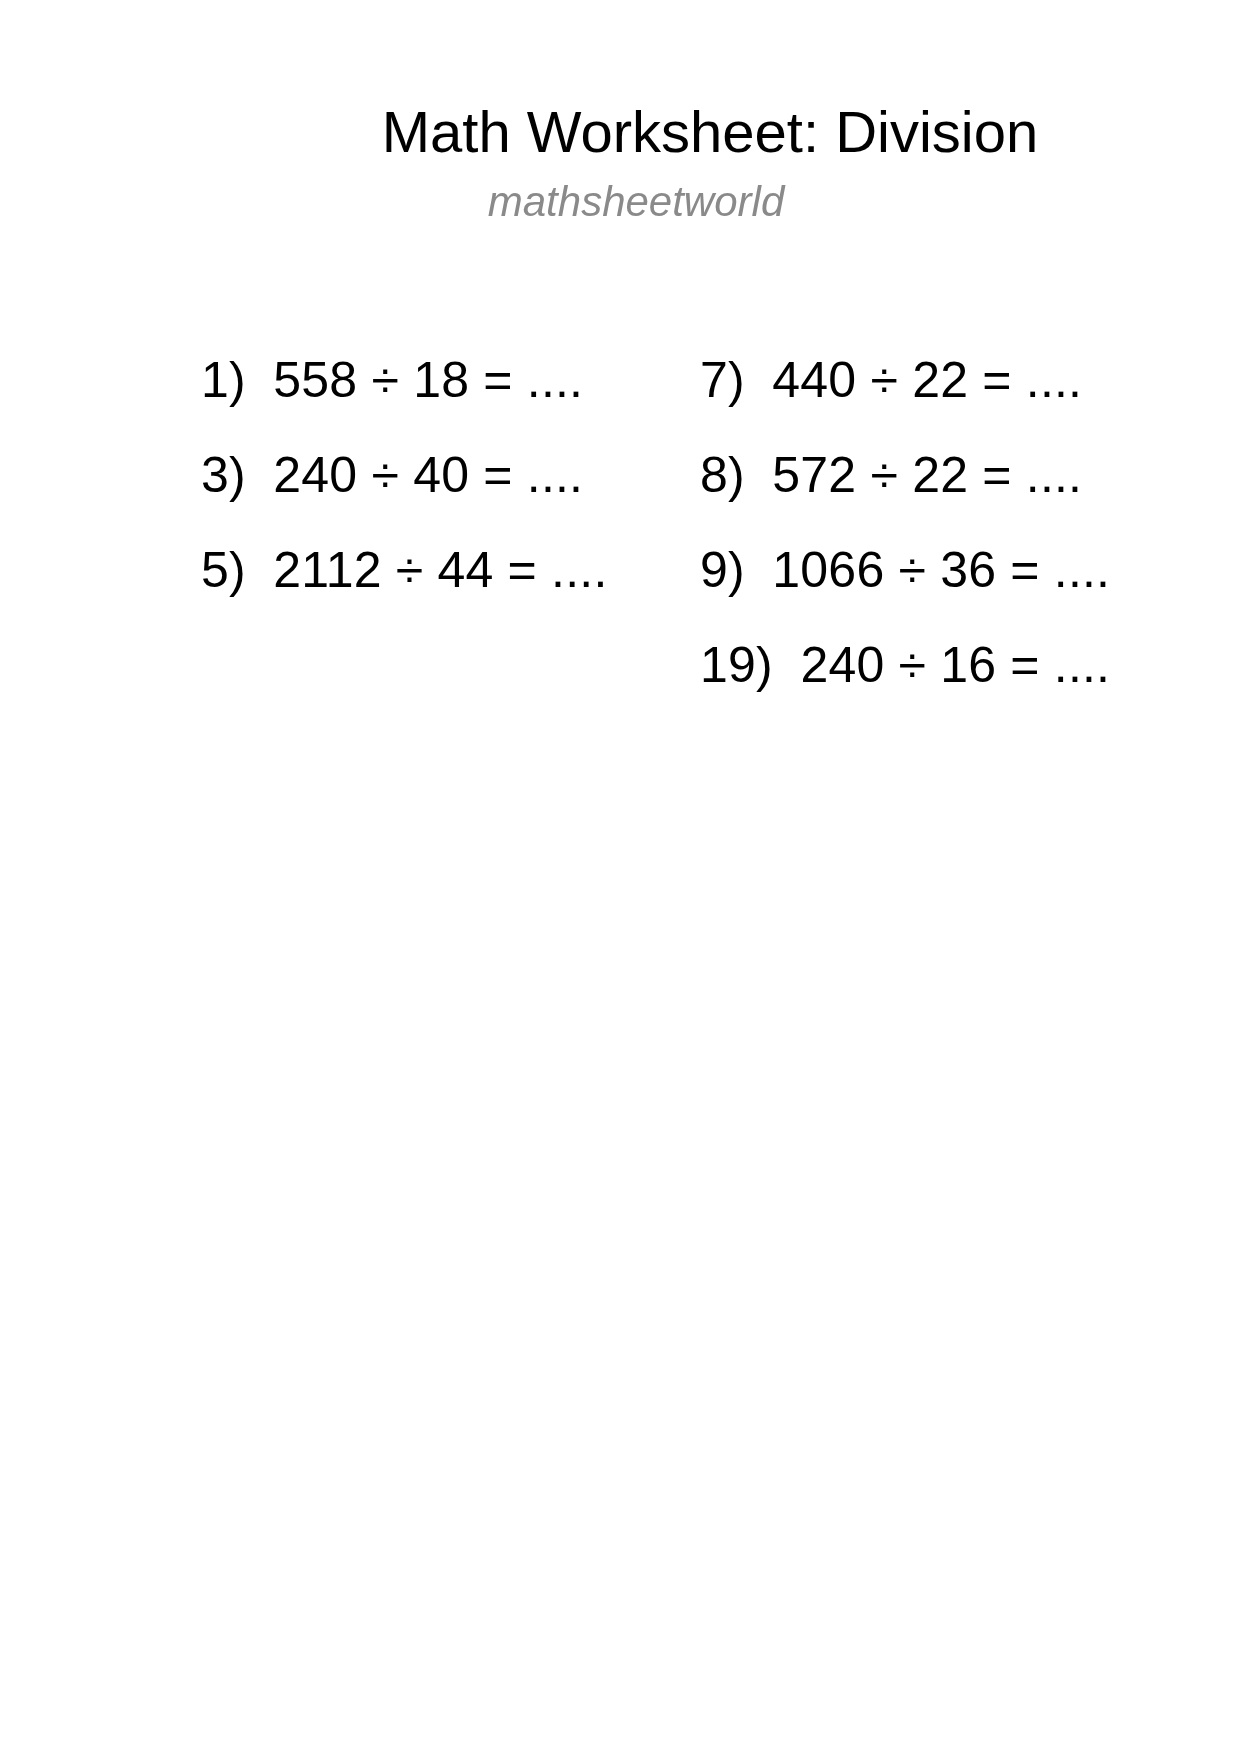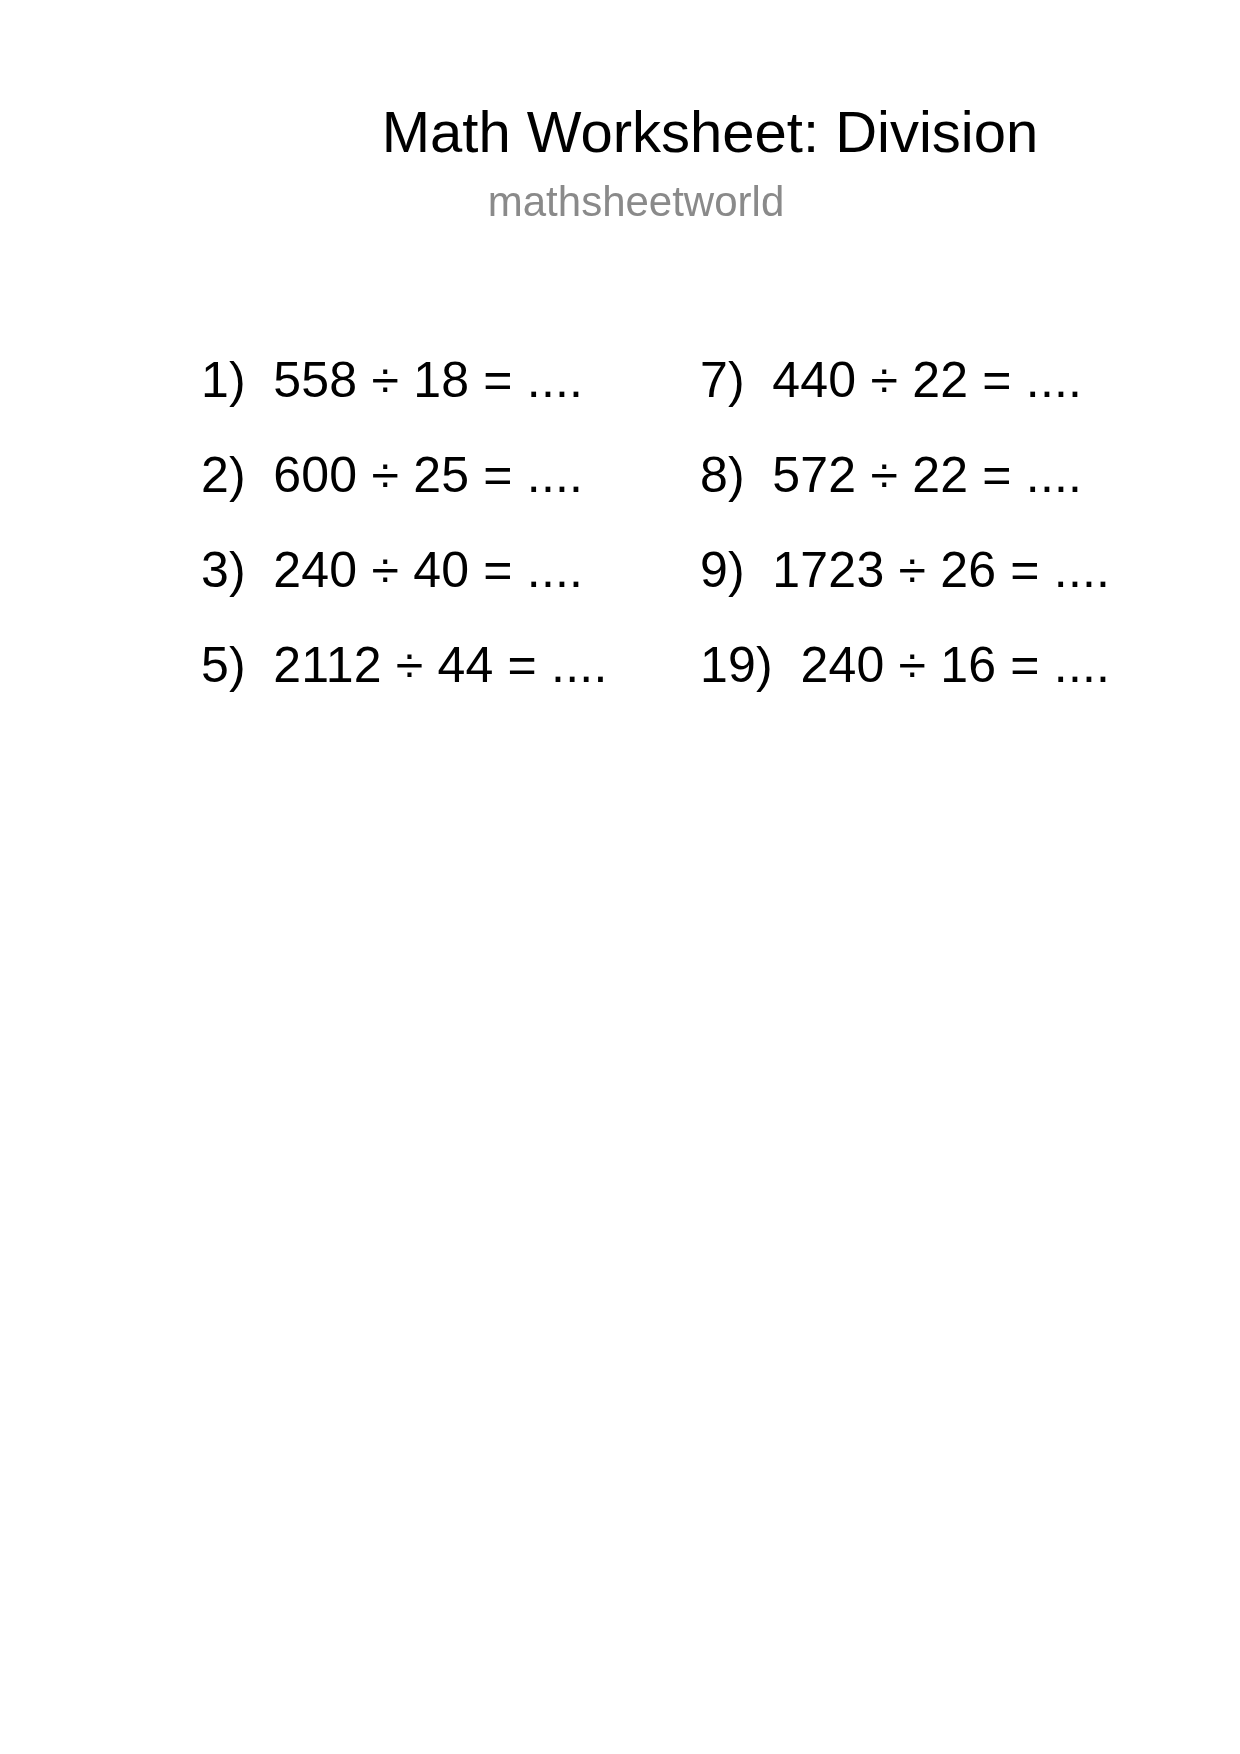--- a/index.html
+++ b/index.html
@@ -36,6 +36,7 @@
     line-height: 1;
     white-space: nowrap;
     color: var(--subtitle, #8a8a8a);
+    font-style: italic;
   }
   .problem-col {
     position: absolute;

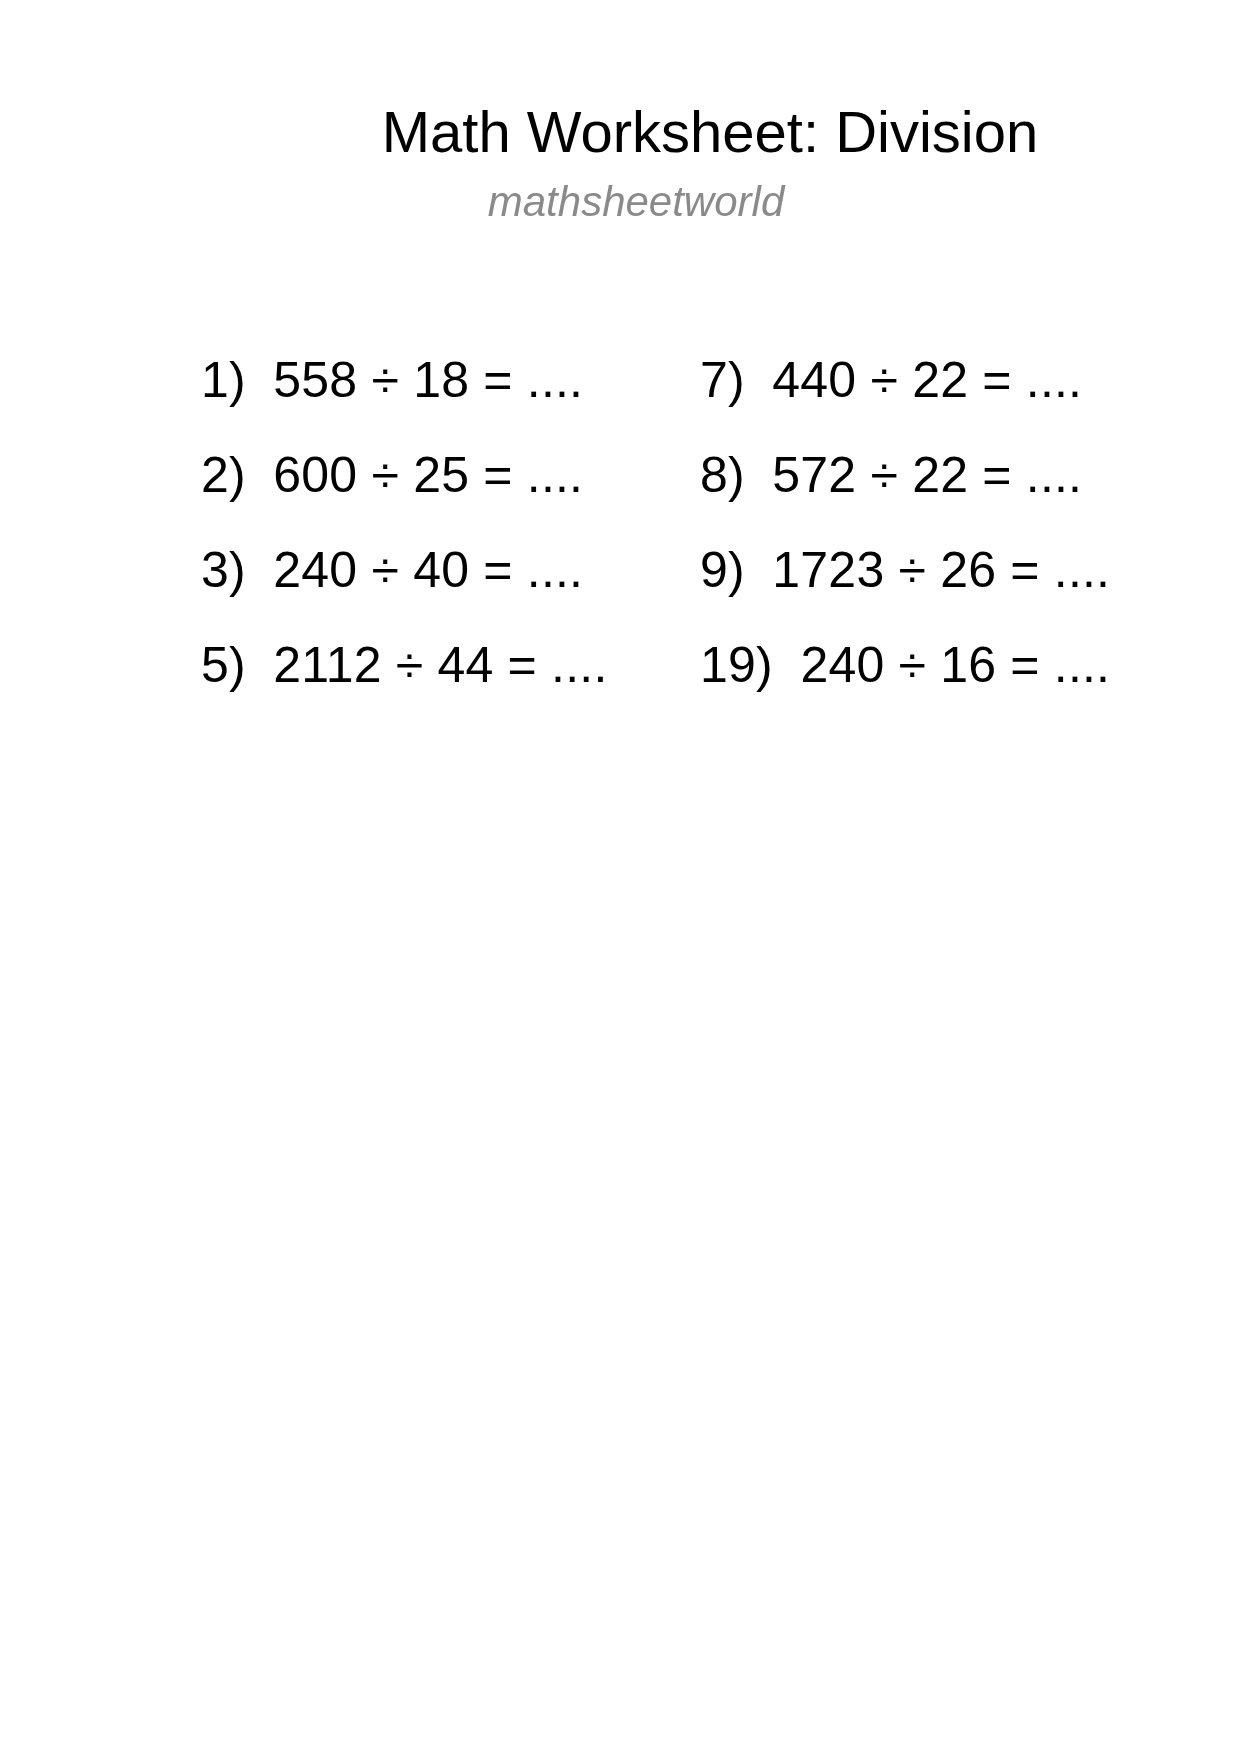--- a/index.html
+++ b/index.html
@@ -74,9 +74,6 @@
     <span class="pnum">1)</span><span class="pexpr">558 ÷ 18 = ....</span>
   </li>
   <li class="problem">
-    <span class="pnum">2)</span><span class="pexpr">600 ÷ 25 = ....</span>
-  </li>
-  <li class="problem">
     <span class="pnum">3)</span><span class="pexpr">240 ÷ 40 = ....</span>
   </li>
   <li class="problem">

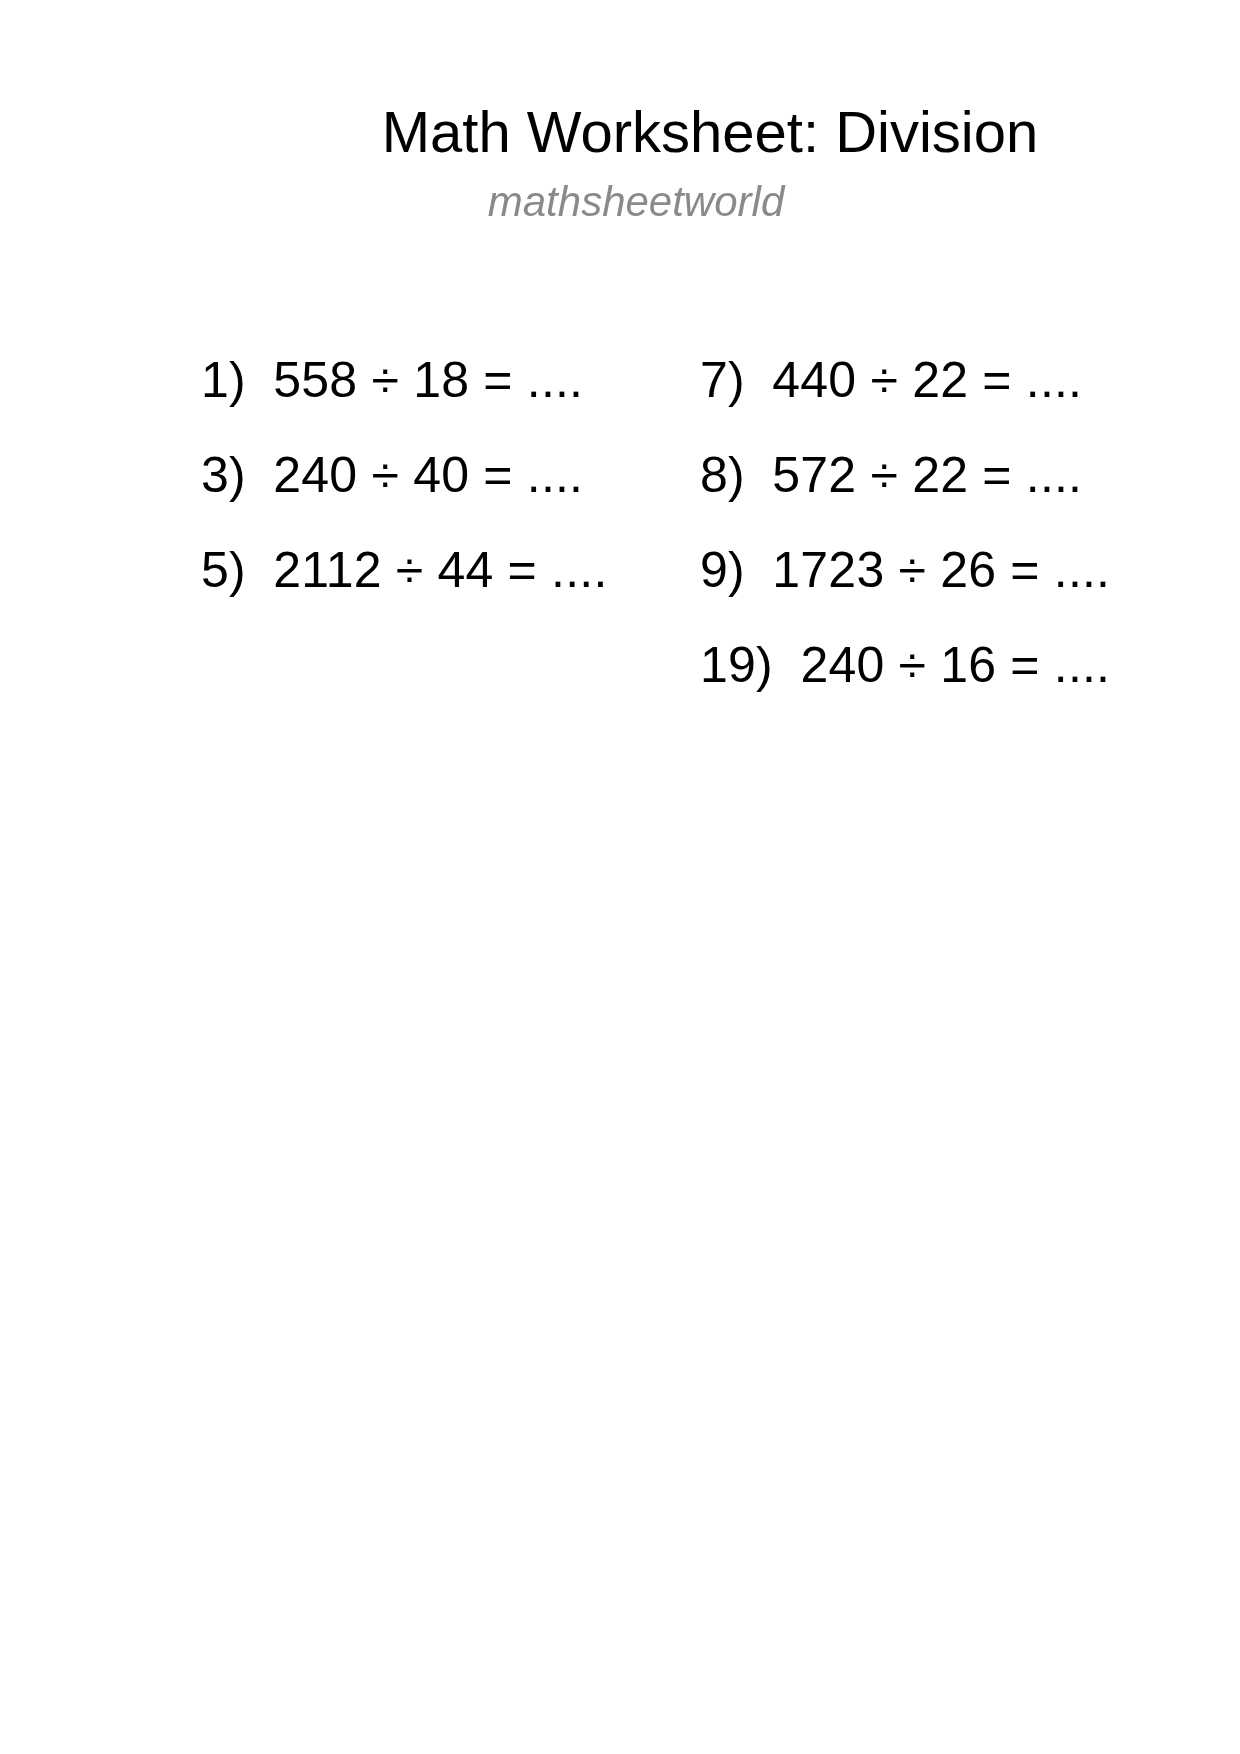--- a/index.html
+++ b/index.html
@@ -89,7 +89,7 @@
     <span class="pnum">8)</span><span class="pexpr">572 ÷ 22 = ....</span>
   </li>
   <li class="problem">
-    <span class="pnum">9)</span><span class="pexpr">1723 ÷ 26 = ....</span>
+    <span class="pnum">9)</span><span class="pexpr">1066 ÷ 36 = ....</span>
   </li>
   <li class="problem">
     <span class="pnum">19)</span><span class="pexpr">240 ÷ 16 = ....</span>

